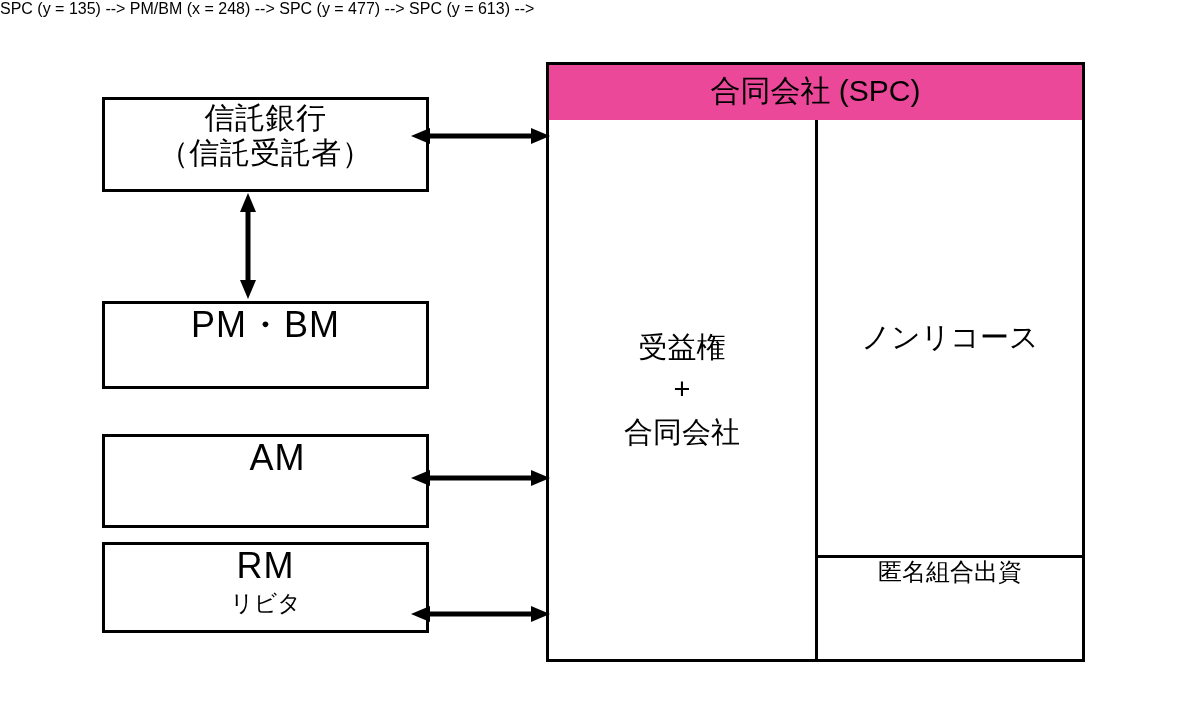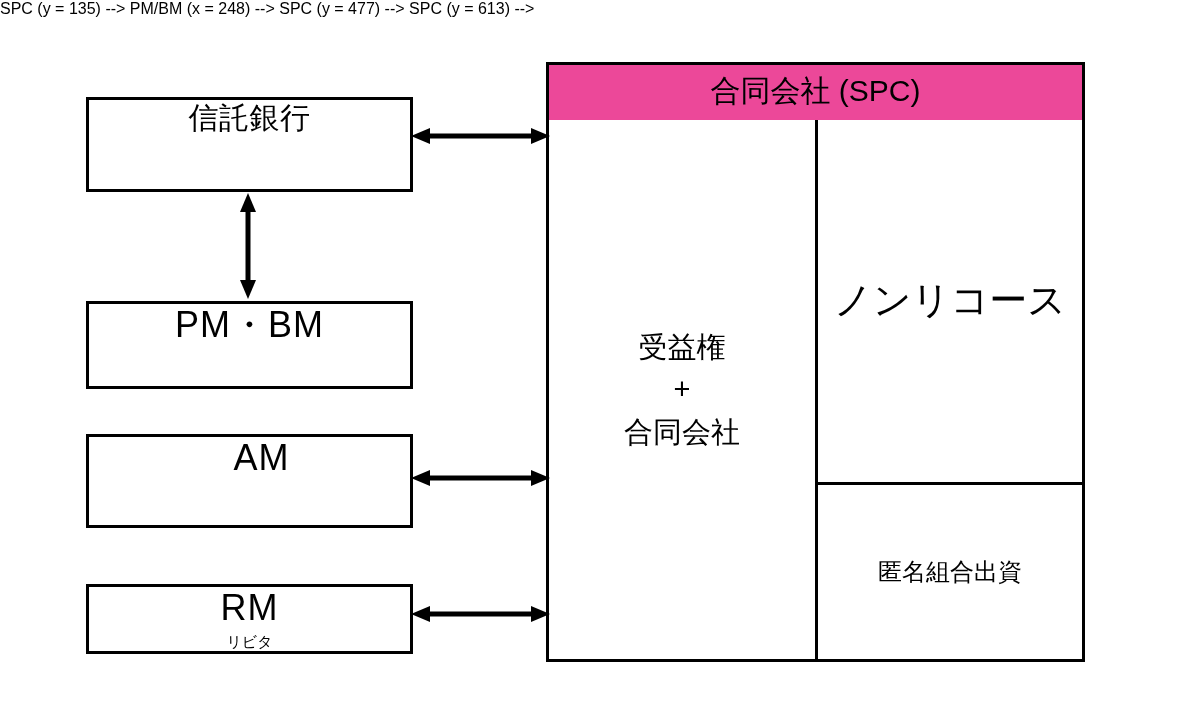--- a/index.html
+++ b/index.html
@@ -27,9 +27,10 @@
     display: flex;
     flex-direction: column;
     align-items: center;
-    justify-content: space-between;
+    justify-content: flex-start;
     text-align: center;
     line-height: 1.18;
+    margin-left: 16px;
   }
   .title-lg {
     font-size: 30px;

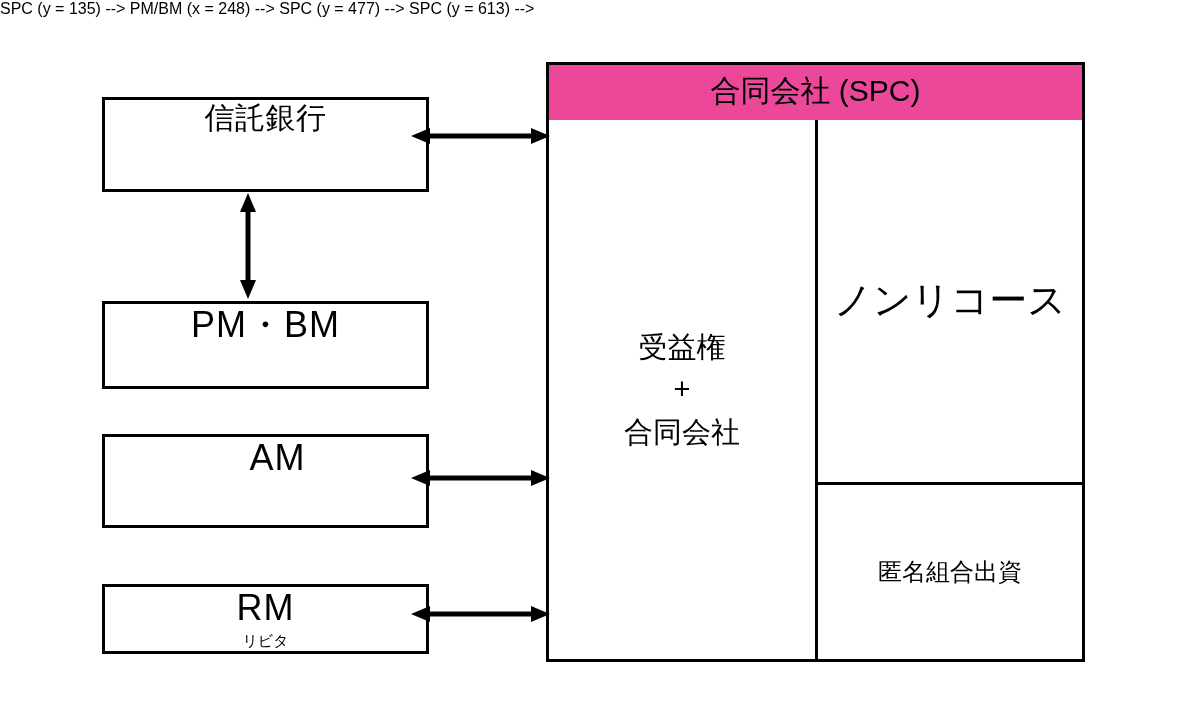--- a/index.html
+++ b/index.html
@@ -148,6 +148,7 @@
   
   <div class="box" id="box-trust-bank" style="left:86px; top:97px; width:327px; height:95px;">
     <span class="title-lg">信託銀行</span>
+    <span class="title-lg">（信託受託者）</span>
   </div>
 
   <div class="box" id="box-pm-bm" style="left:86px; top:301px; width:327px; height:88px;">

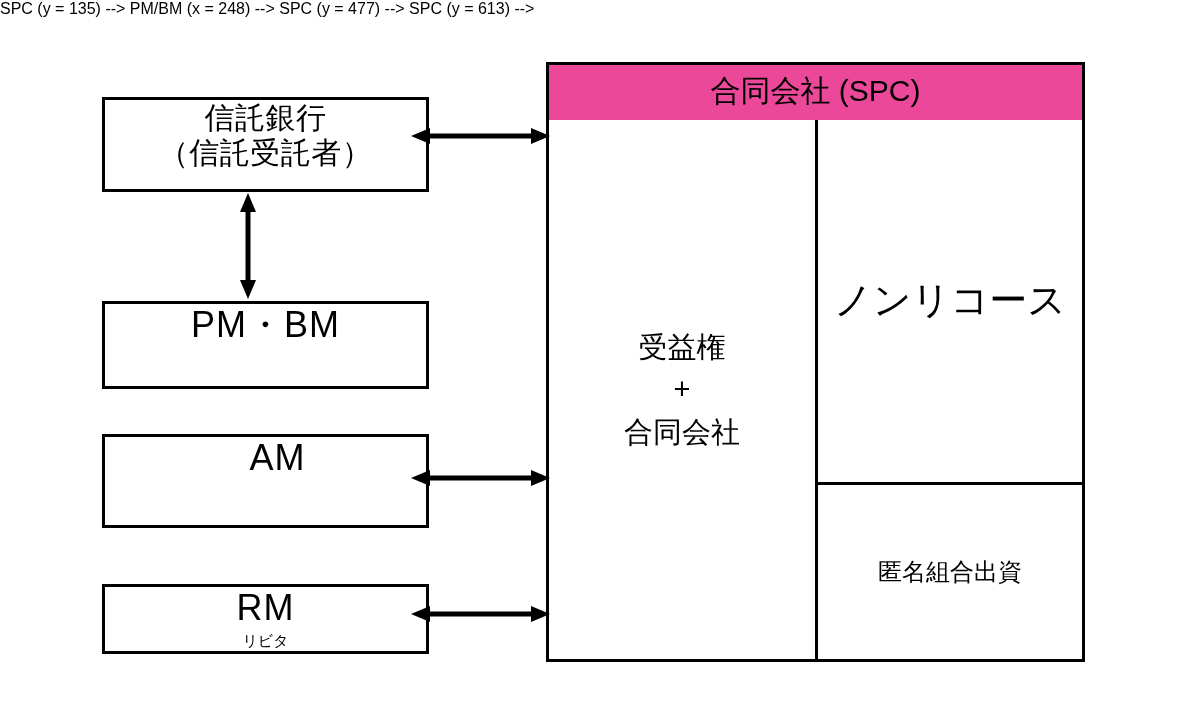--- a/index.html
+++ b/index.html
@@ -108,7 +108,7 @@
     left: 0;
     top: 0;
     right: 0;
-    height: 365px;
+    height: 438px;
     box-sizing: border-box;
     border-bottom: 3px solid #000000;
     display: flex;
@@ -116,7 +116,7 @@
     align-items: center;
     justify-content: center;
     text-align: center;
-    font-size: 38px;
+    font-size: 29px;
     line-height: 1.45;
   }
   #spc-tk-cell {

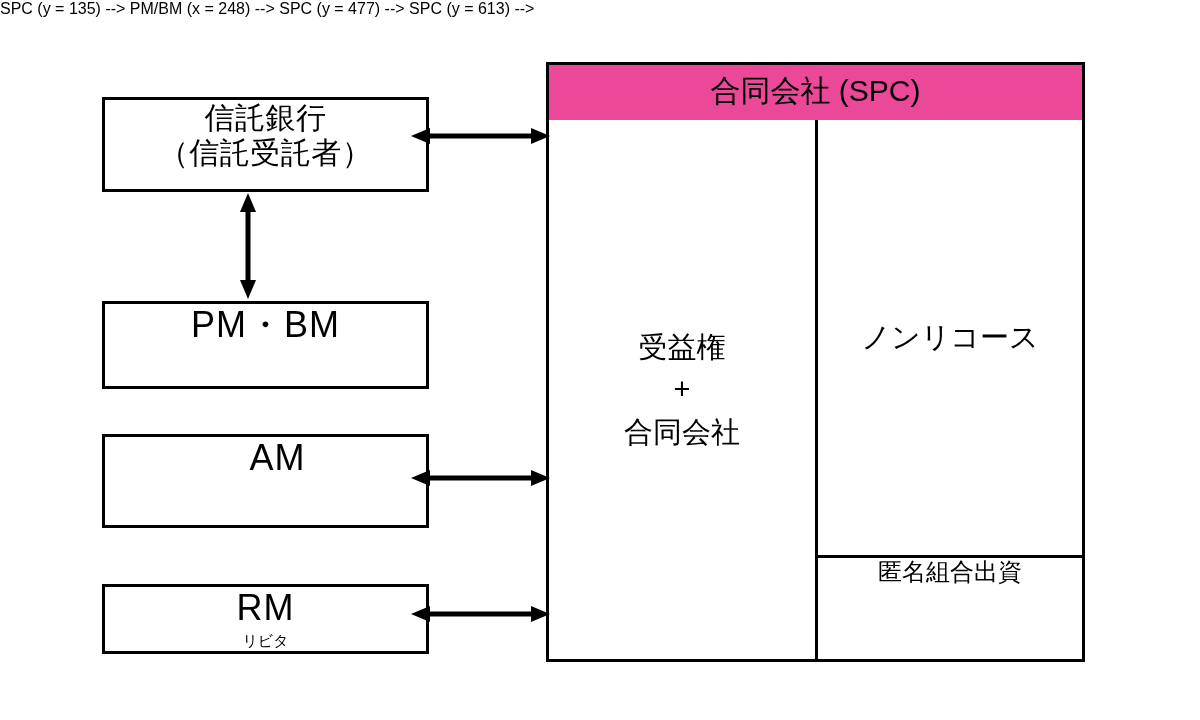--- a/index.html
+++ b/index.html
@@ -159,7 +159,7 @@
     <span class="title-xl">AM</span>
   </div>
 
-  <div class="box" id="box-rm" style="left:86px; top:584px; width:327px; height:70px;">
+  <div class="box" id="box-rm" style="left:86px; top:542px; width:327px; height:91px;">
     <span class="title-xl">RM</span>
     <span class="sub-xs">リビタ</span>
   </div>

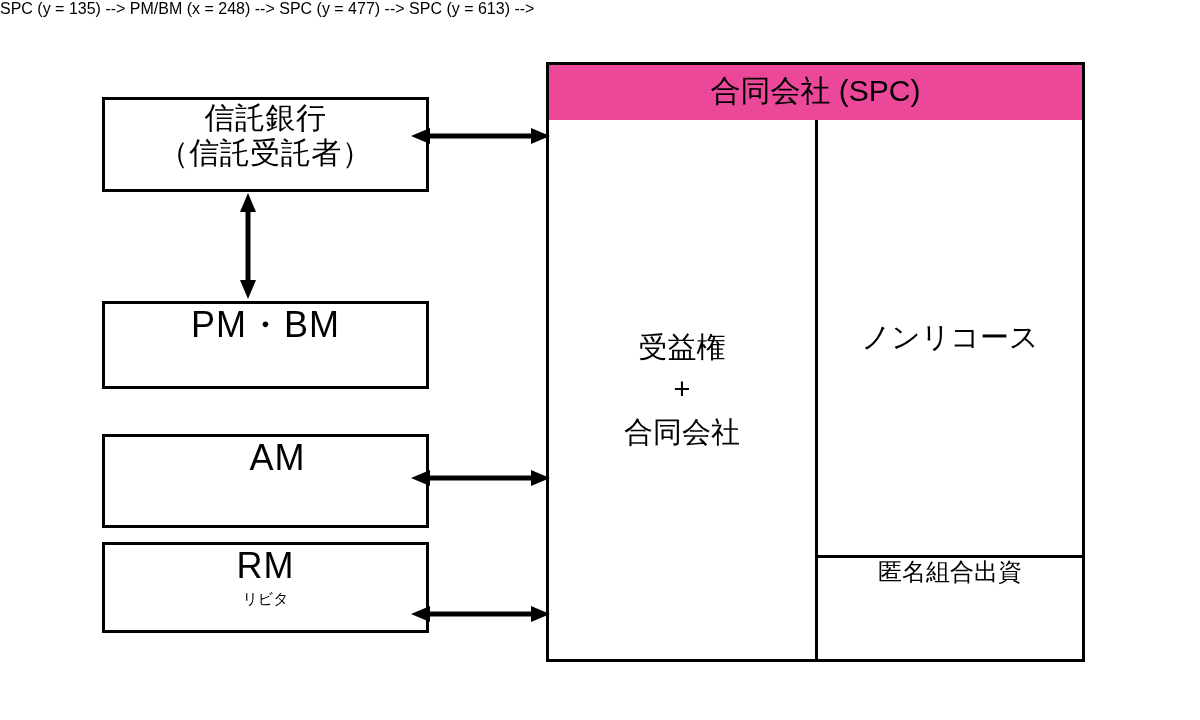--- a/index.html
+++ b/index.html
@@ -49,7 +49,7 @@
     margin-top: 2px;
   }
   .sub-xs {
-    font-size: 15px;
+    font-size: 23px;
     white-space: nowrap;
     margin-top: 3px;
   }

